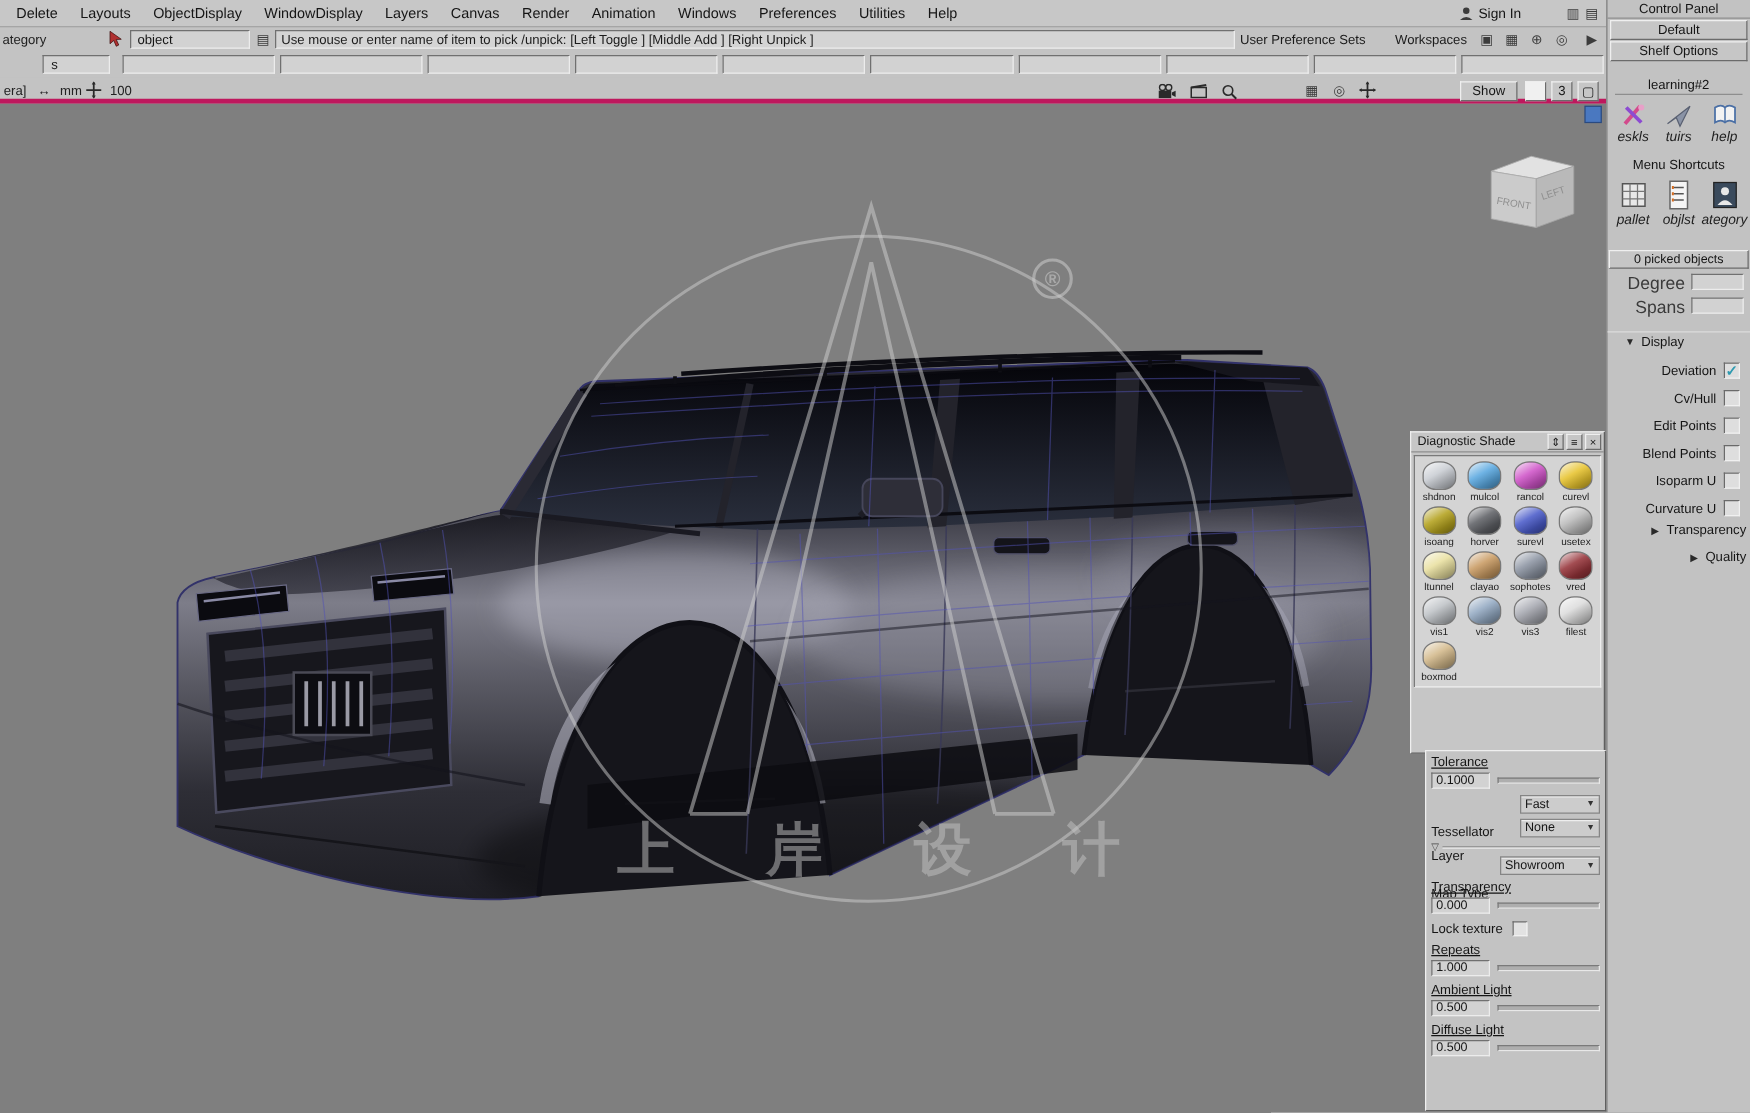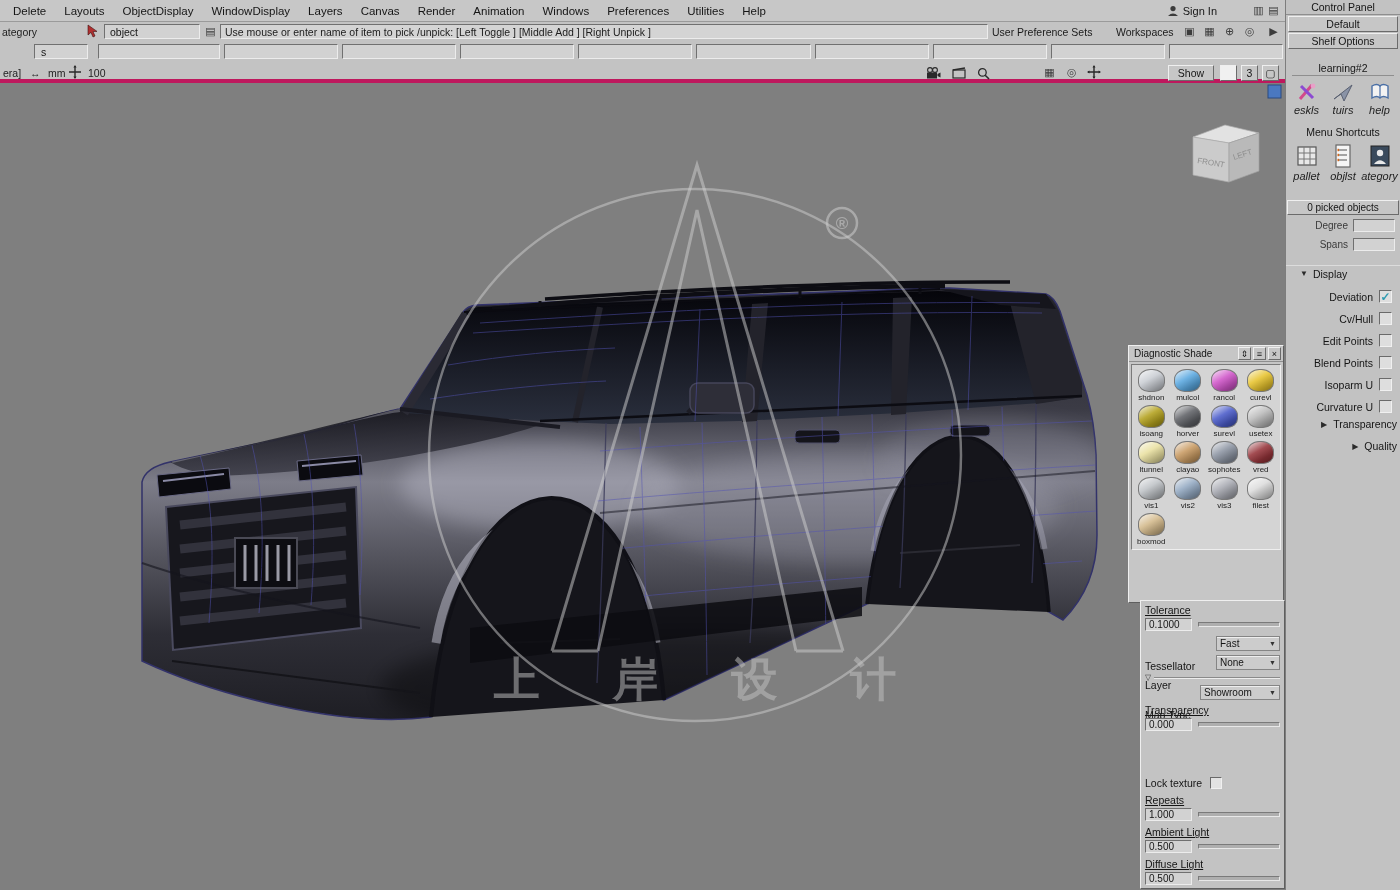--- a/index.html
+++ b/index.html
@@ -62,7 +62,7 @@
   .cp-field-row { display:flex; justify-content:flex-end; align-items:center; gap:5px; height:17px;
                   padding-right:5px; margin-top:2px; }
   .cp-field-row:first-of-type { margin-top:26px; }
-  .cp-field-label { font-size:10px; color:#3a3a3a;text-align:center; }
+  .cp-field-label { font-size:14px; color:#3a3a3a;text-align:center; }
   .cp-mini-field { width:42px; height:13px; }
   .cp-display-header { display:flex; align-items:center; gap:5px; padding-left:14px; height:16px; margin-top:12px;
                        font-size:10.5px; border-top:1px solid #dcdcdc; }

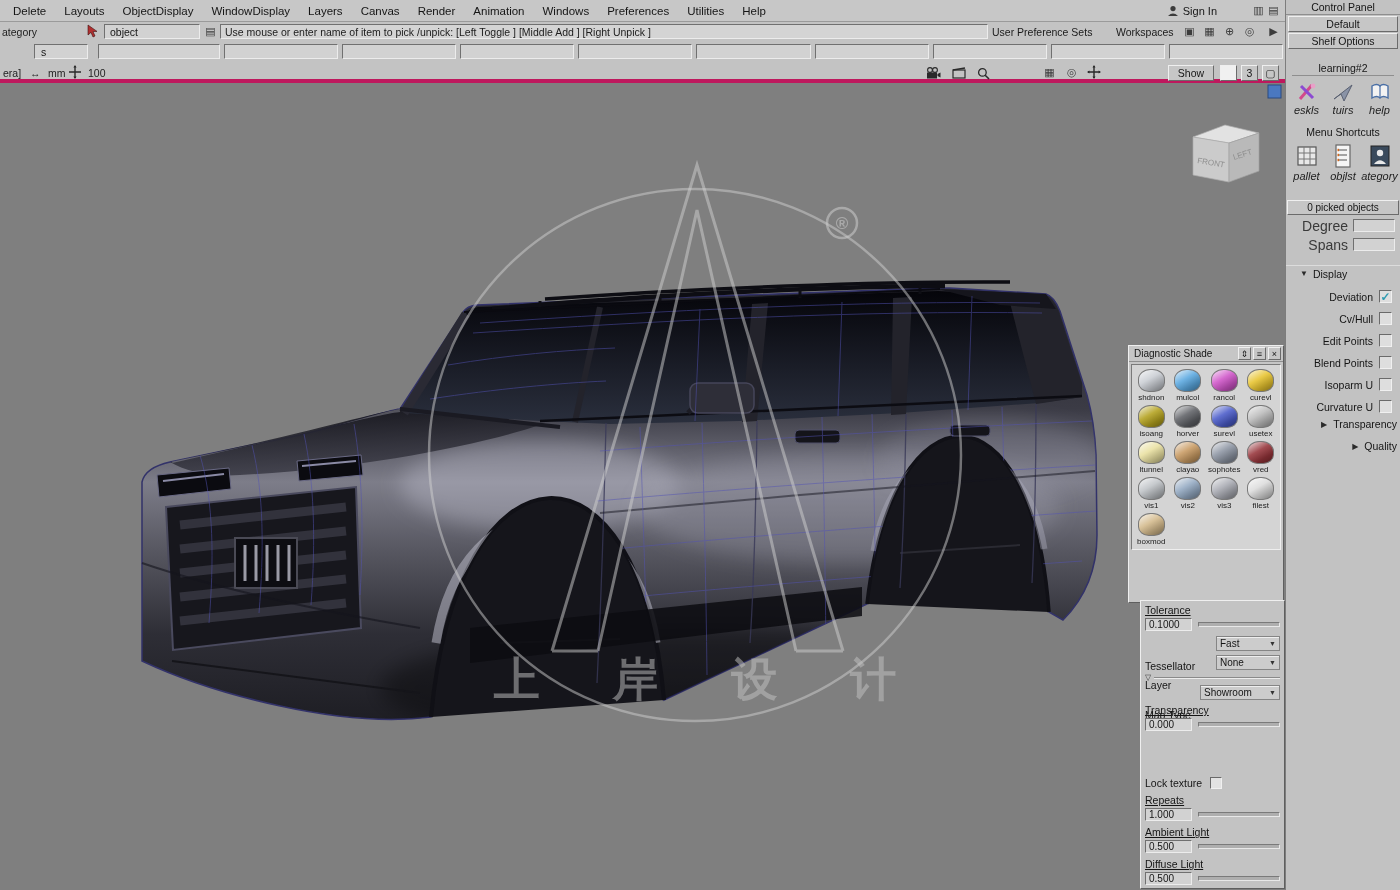--- a/index.html
+++ b/index.html
@@ -105,7 +105,7 @@
   .opt-sep { display:flex; align-items:center; height:11px; gap:3px; padding:0 1px; }
   .sep-tri { font-size:8px; color:#444; }
   .sep-line { flex:1; height:2px; border-top:1px solid #8a8a8a; border-bottom:1px solid #ececec; }
-  .opt-check-row { display:flex; align-items:center; gap:8px; height:18px; padding:0 1px; font-size:10.5px;margin-top:40px; }
+  .opt-check-row { display:flex; align-items:center; gap:8px; height:18px; padding:0 1px; font-size:10.5px; }
   .opt-checkbox { width:12px; height:12px; background:#e2e2e2; border:1px solid;
                   border-color:#6a6a6a #f0f0f0 #f0f0f0 #6a6a6a; }
 </style>

